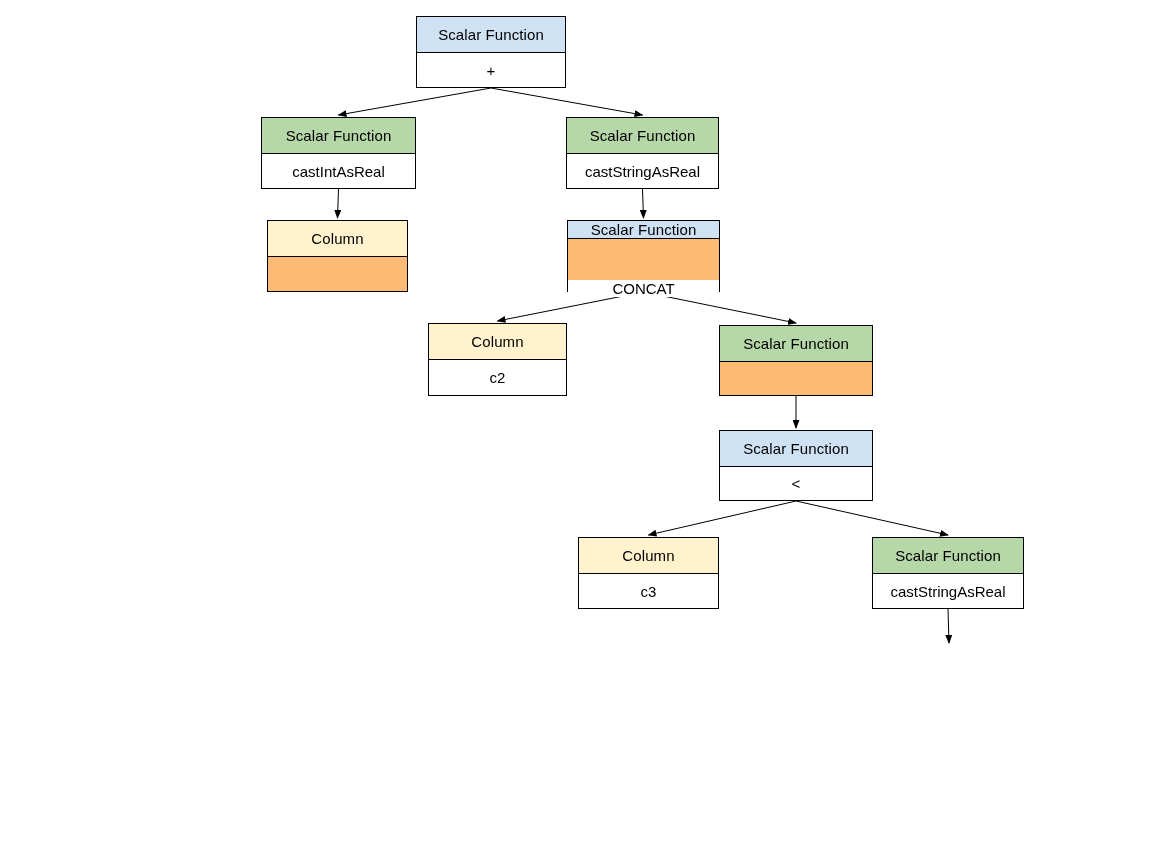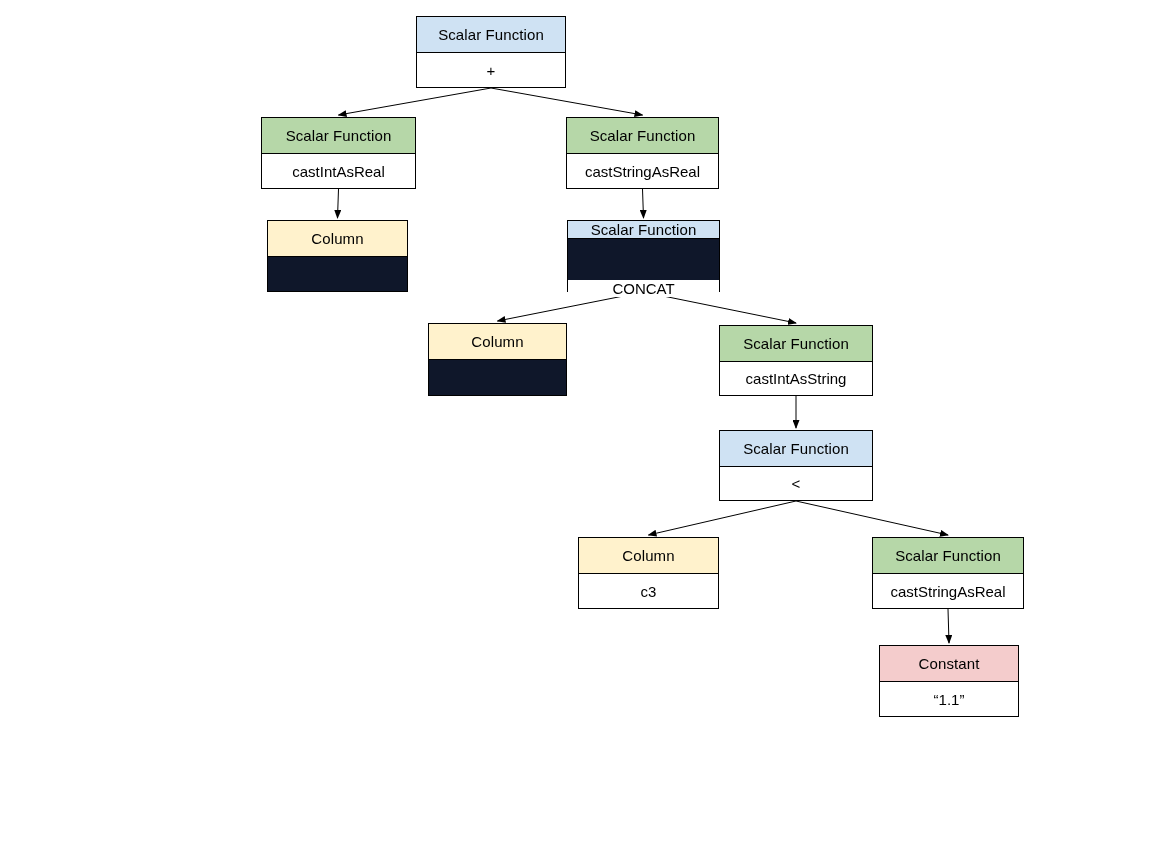--- a/index.html
+++ b/index.html
@@ -25,7 +25,7 @@
   .node {
     position: absolute;
     border: 1px solid #000000;
-    background: #0f172a;
+    background: #fdba74;
     display: flex;
     flex-direction: column;
     color: #000000;

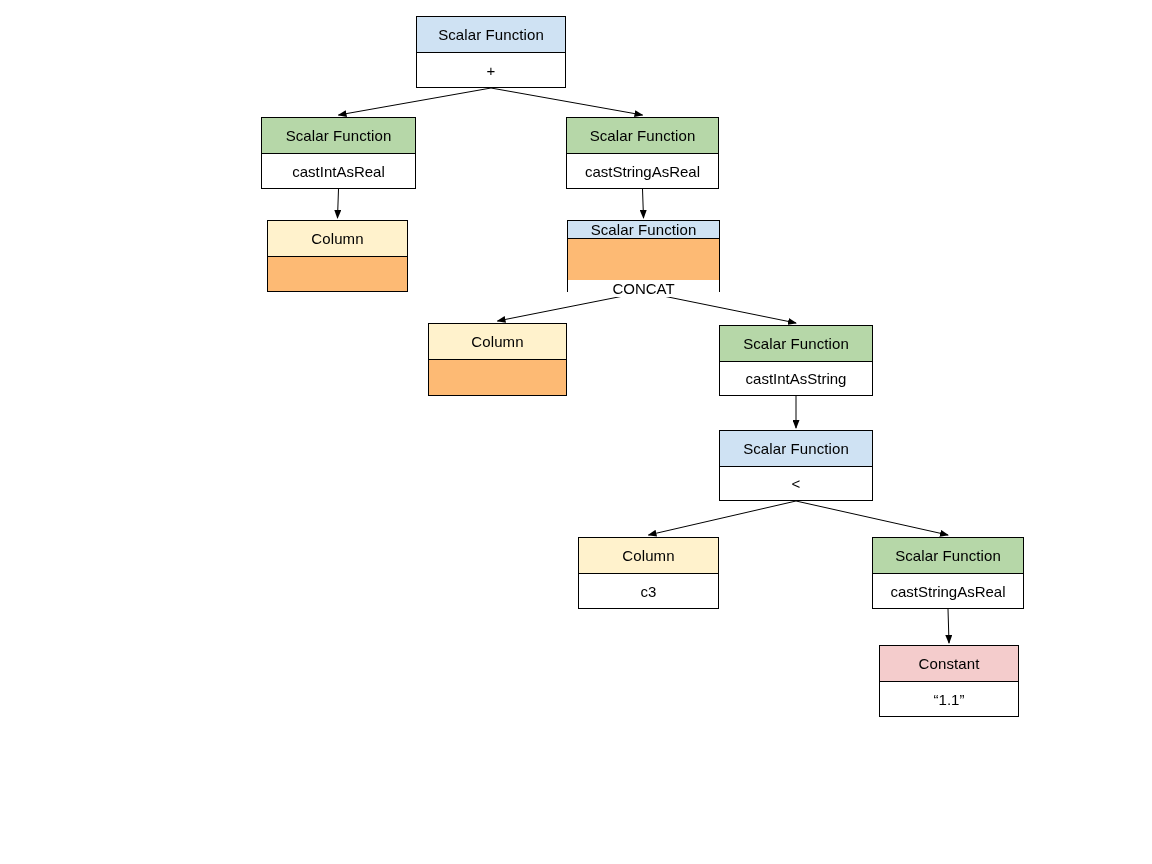--- a/index.html
+++ b/index.html
@@ -91,6 +91,7 @@
     </div>
     <div class="node" style="left: 428px; top: 323px; width: 139px; height: 73px; border-color: rgb(0, 0, 0); color: rgb(0, 0, 0);">
       <div class="node-header" style="background: rgb(255, 242, 204); border-bottom-color: rgb(0, 0, 0);">Column</div>
+      <div class="node-body" style="background: rgb(255, 255, 255);">c2</div>
     </div>
     <div class="node" style="left: 719px; top: 325px; width: 154px; height: 71px; border-color: rgb(0, 0, 0); color: rgb(0, 0, 0);">
       <div class="node-header" style="background: rgb(182, 215, 168); border-bottom-color: rgb(0, 0, 0);">Scalar Function</div>

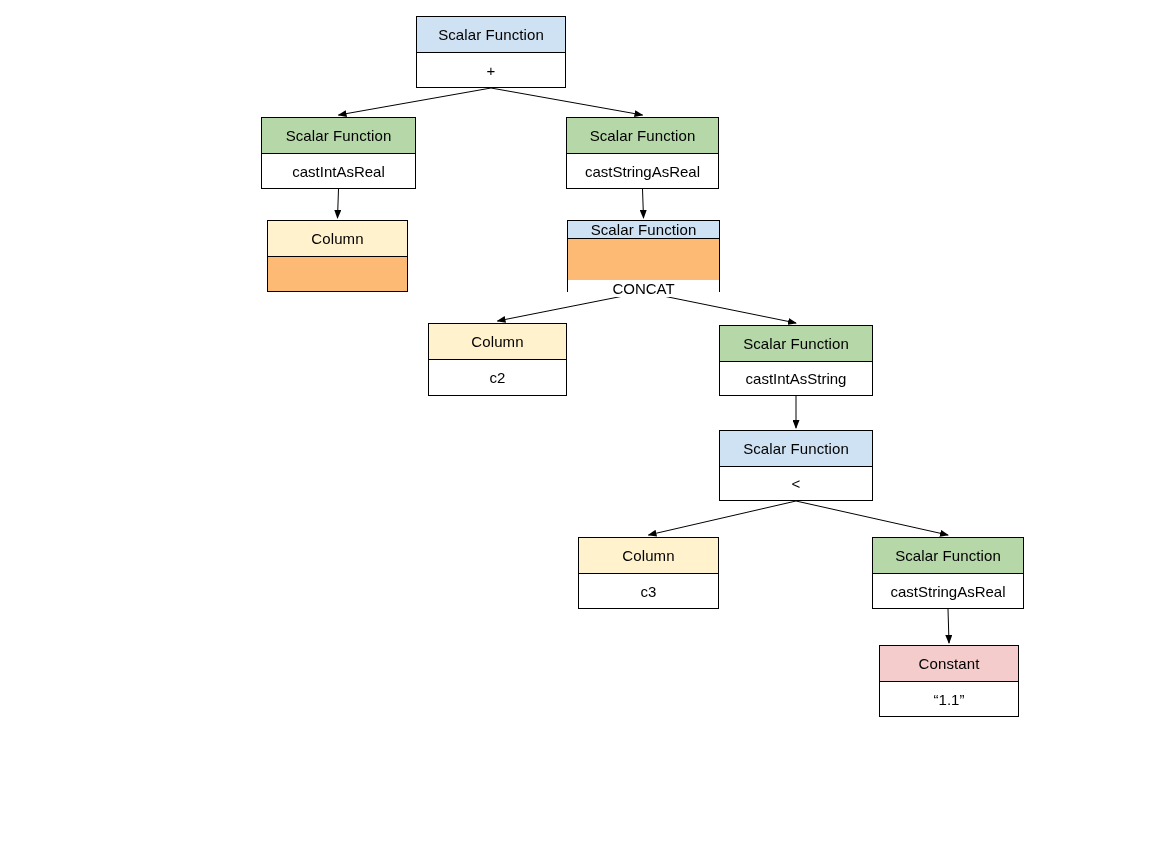--- a/index.html
+++ b/index.html
@@ -95,7 +95,6 @@
     </div>
     <div class="node" style="left: 719px; top: 325px; width: 154px; height: 71px; border-color: rgb(0, 0, 0); color: rgb(0, 0, 0);">
       <div class="node-header" style="background: rgb(182, 215, 168); border-bottom-color: rgb(0, 0, 0);">Scalar Function</div>
-      <div class="node-body" style="background: rgb(255, 255, 255);">castIntAsString</div>
     </div>
     <div class="node" style="left: 719px; top: 430px; width: 154px; height: 71px; border-color: rgb(0, 0, 0); color: rgb(0, 0, 0);">
       <div class="node-header" style="background: rgb(207, 226, 243); border-bottom-color: rgb(0, 0, 0);">Scalar Function</div>

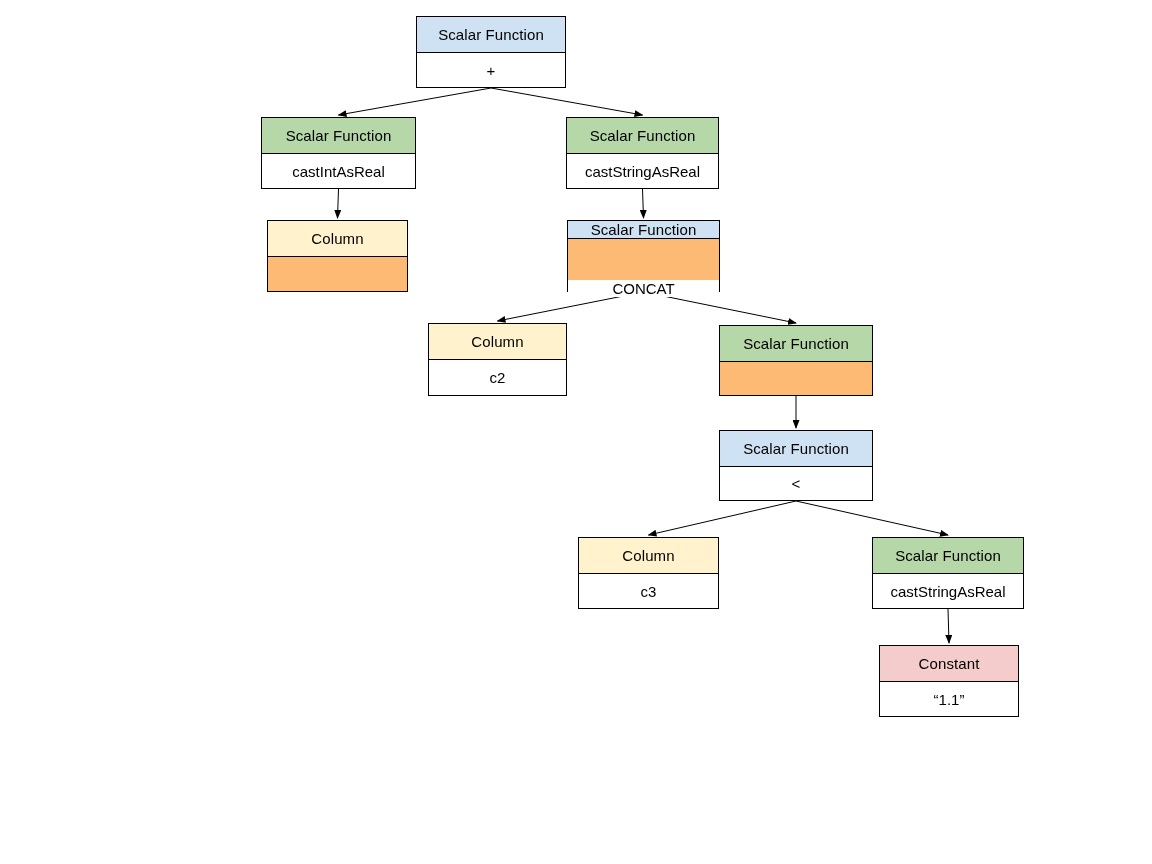--- a/index.html
+++ b/index.html
@@ -108,10 +108,6 @@
       <div class="node-header" style="background: rgb(182, 215, 168); border-bottom-color: rgb(0, 0, 0);">Scalar Function</div>
       <div class="node-body" style="background: rgb(255, 255, 255);">castStringAsReal</div>
     </div>
-    <div class="node" style="left: 879px; top: 645px; width: 140px; height: 72px; border-color: rgb(0, 0, 0); color: rgb(0, 0, 0);">
-      <div class="node-header" style="background: rgb(244, 204, 204); border-bottom-color: rgb(0, 0, 0);">Constant</div>
-      <div class="node-body" style="background: rgb(255, 255, 255);">“1.1”</div>
-    </div>
   </div>
 
 </body></html>

